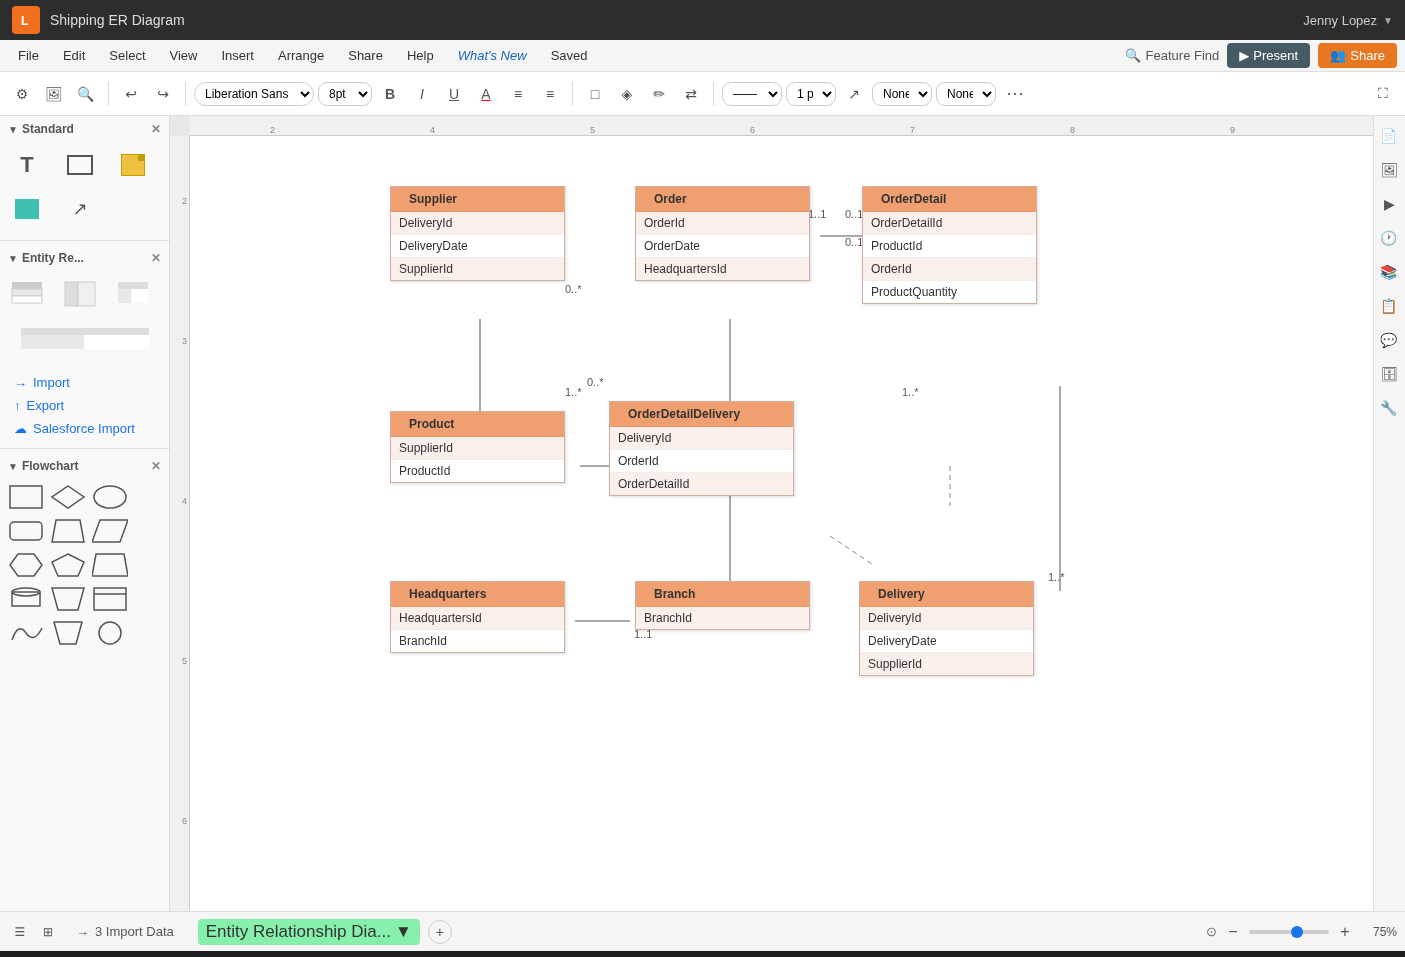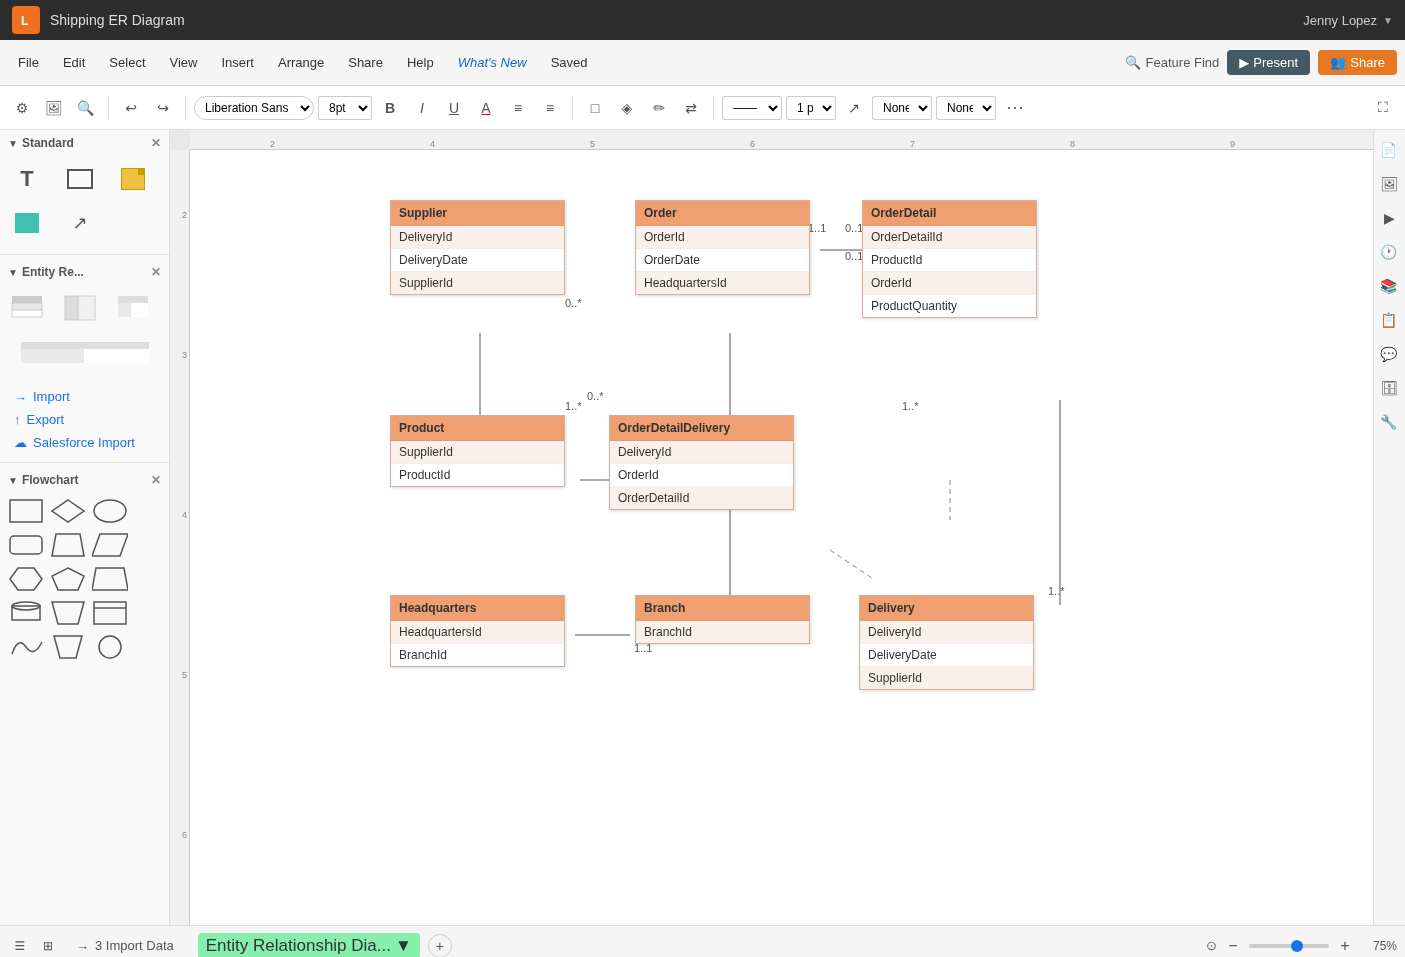--- a/index.html
+++ b/index.html
@@ -29,7 +29,7 @@
     
     #menubar {
       background: #f5f5f5;
-      height: 46px;
+      height: 32px;
       display: flex;
       align-items: center;
       padding: 0 8px;

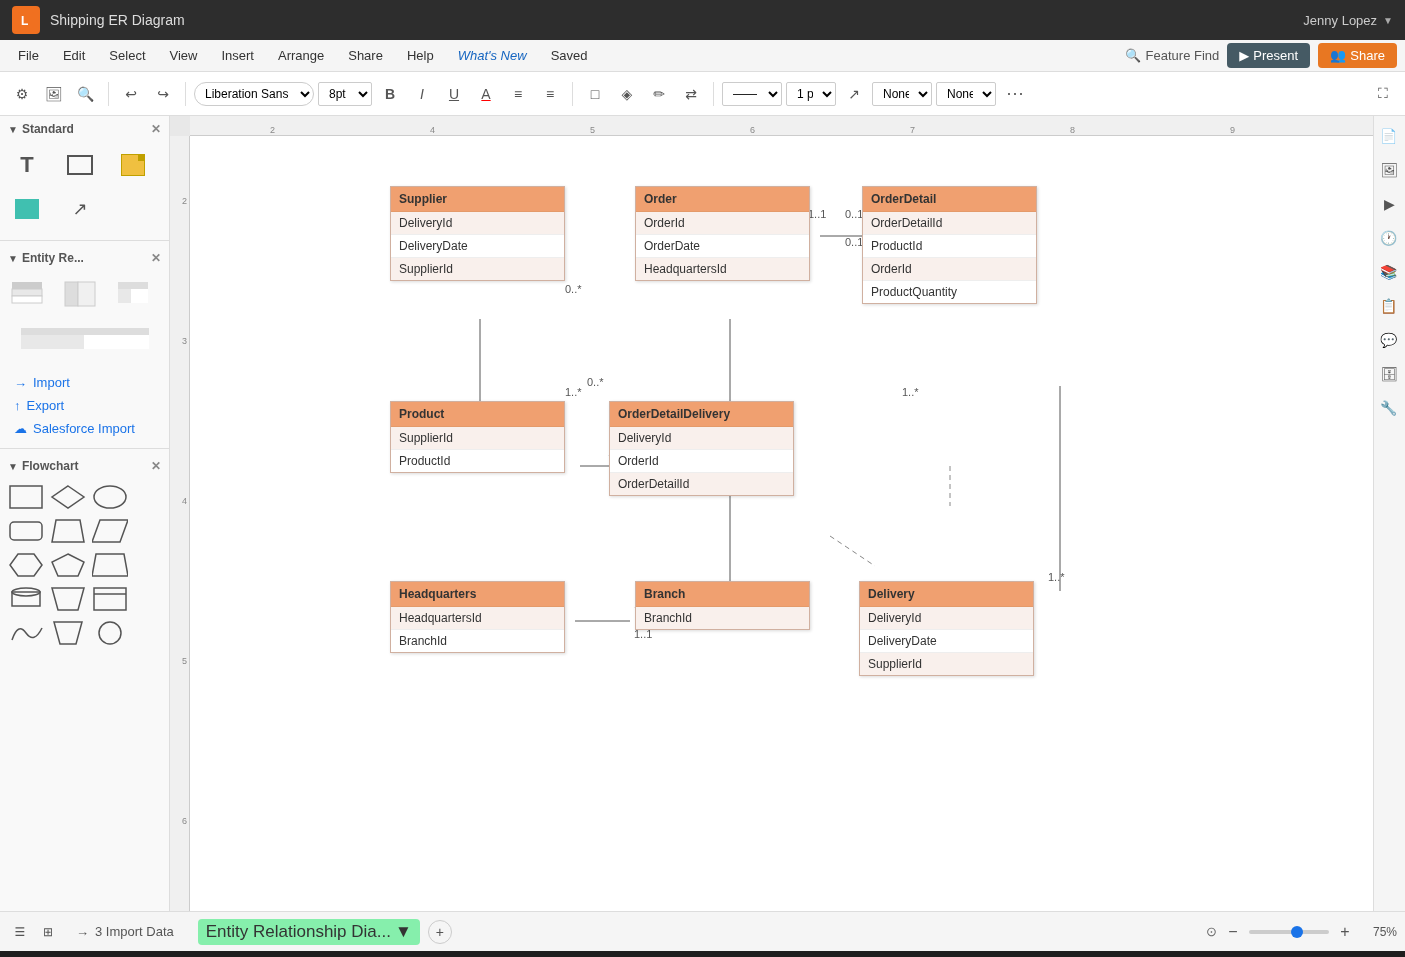--- a/index.html
+++ b/index.html
@@ -96,7 +96,7 @@
     }
     .size-select {
       border: 1px solid #ccc;
-      border-radius: 2px;
+      border-radius: 9px;
       padding: 3px 6px;
       font-size: 12px;
       background: #fff;

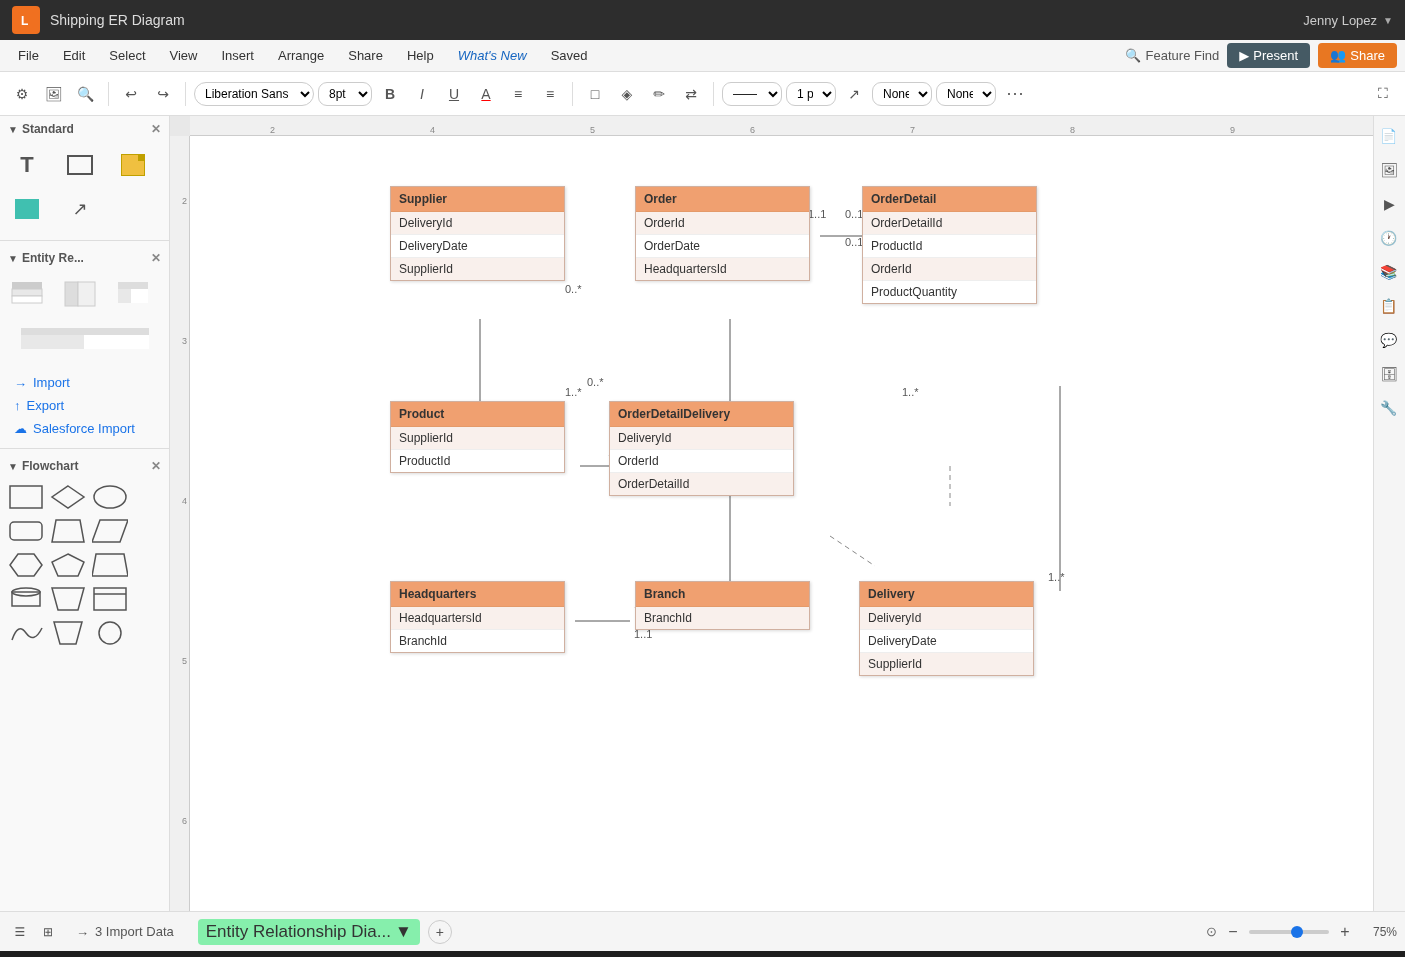--- a/index.html
+++ b/index.html
@@ -201,7 +201,7 @@
     }
     .er-table-header {
       background: #f0a070;
-      padding: 5px 8px;
+      padding: 5px 18px;
       font-weight: bold;
       color: #333;
       border-bottom: 1px solid #d0906060;

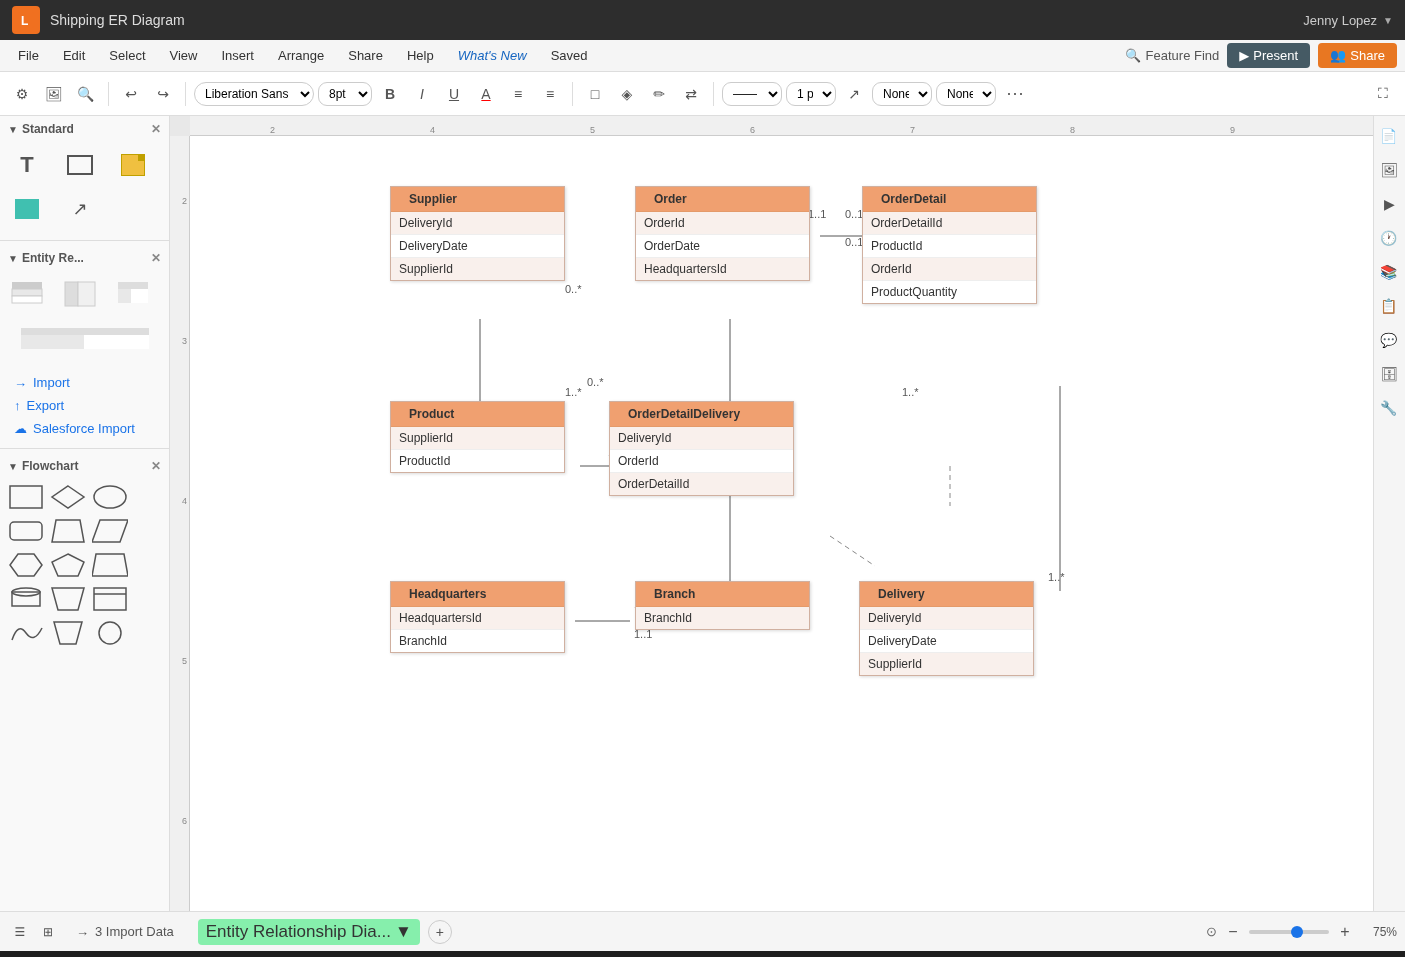--- a/index.html
+++ b/index.html
@@ -665,7 +665,7 @@
         <div class="er-table-row">ProductQuantity</div>
       </div>
 
-      <div class="er-table" style="left:200px; top:265px; min-width:175px">
+      <div class="er-table" style="left:200px; top:275px; min-width:175px">
         <div class="er-table-header">Product</div>
         <div class="er-table-row">SupplierId</div>
         <div class="er-table-row">ProductId</div>

